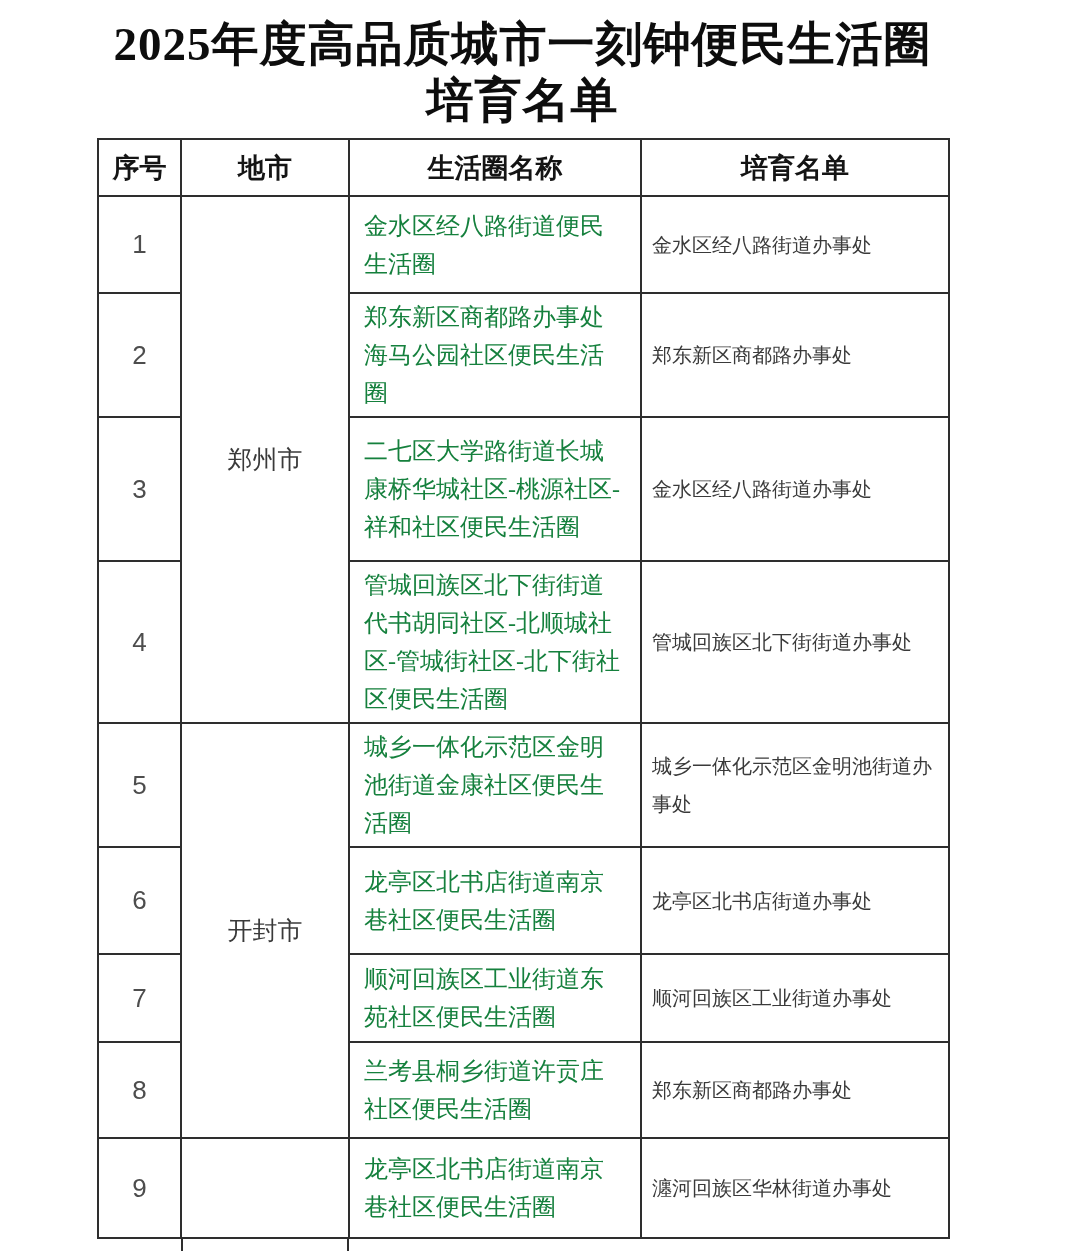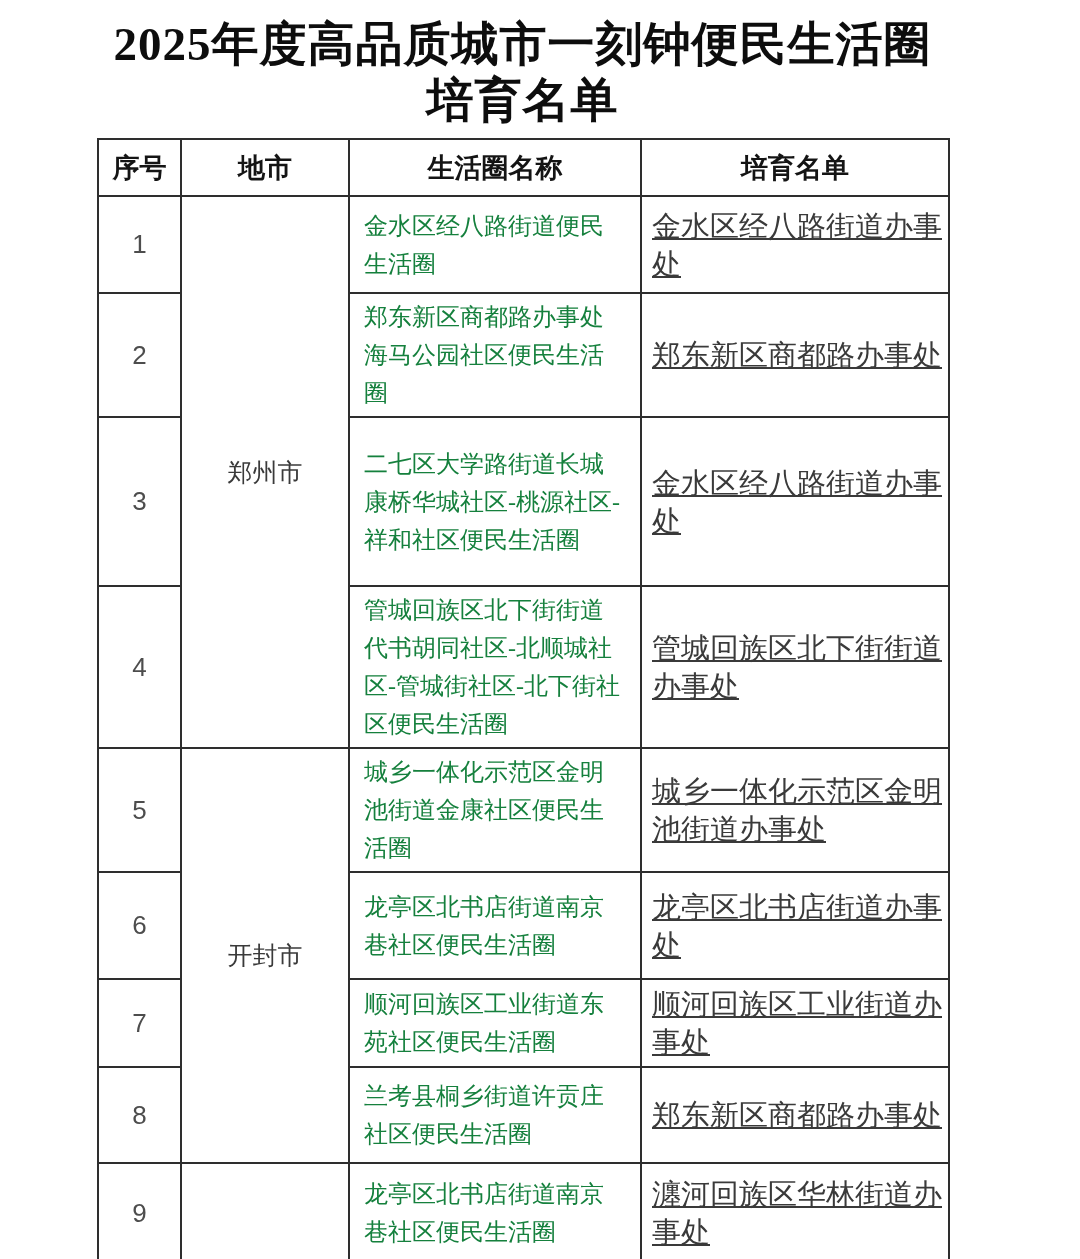--- a/index.html
+++ b/index.html
@@ -78,12 +78,11 @@
     padding: 4px 16px 4px 14px;
   }
   td.appl {
-    font-size: 29px;
+    font-size: 20px;
     color: #3a3a3a;
     text-align: left;
     line-height: 38px;
     padding: 4px 2px 4px 10px;
-    text-decoration: underline;
   }
   
   tbody tr:nth-child(1) td { height: 97px; }

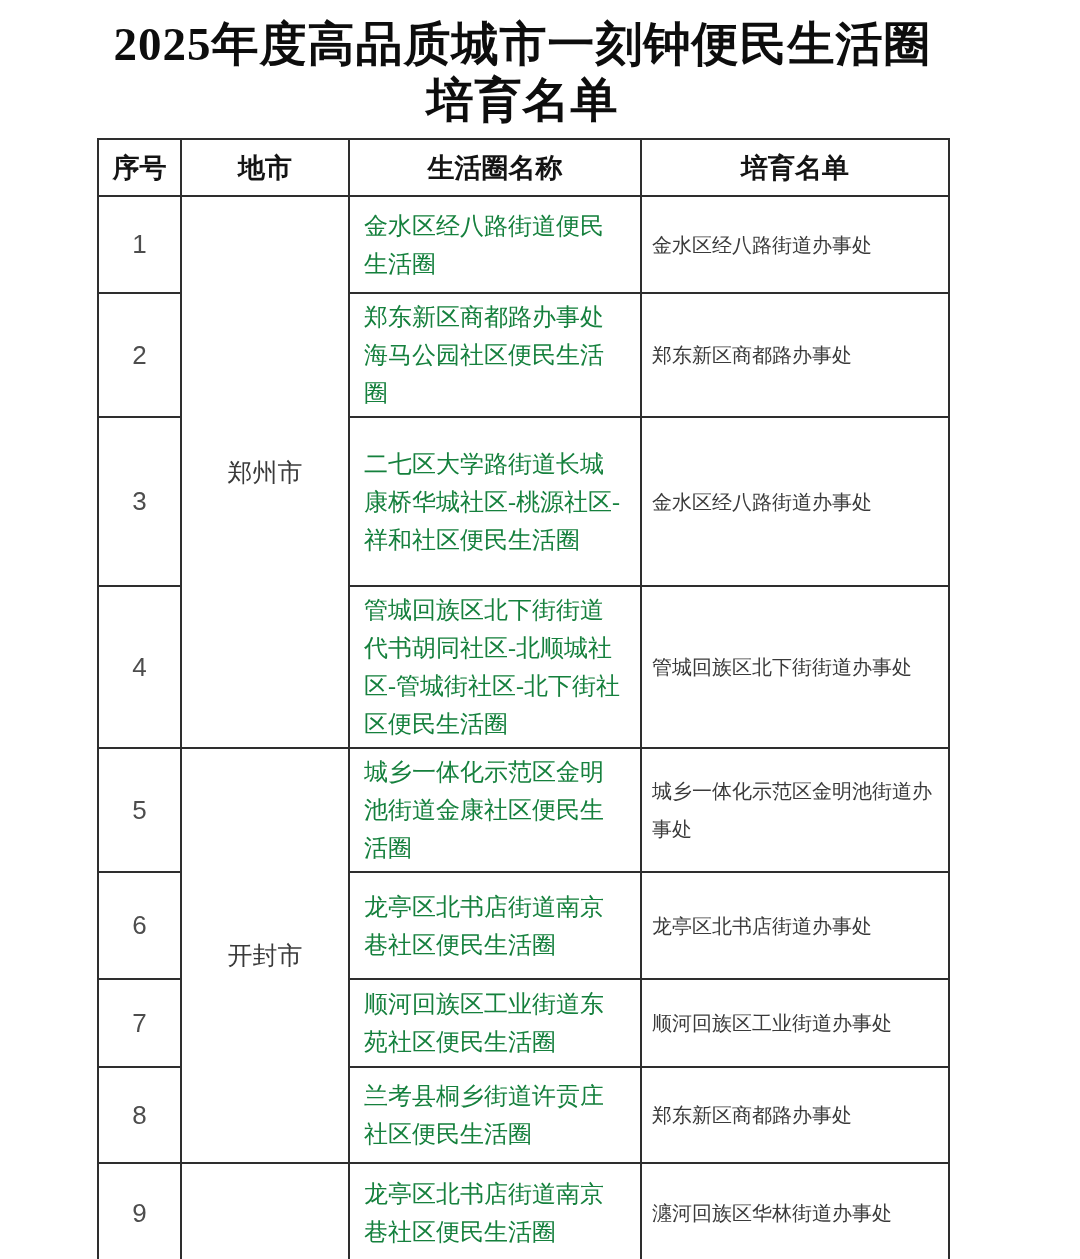--- a/index.html
+++ b/index.html
@@ -87,7 +87,7 @@
   
   tbody tr:nth-child(1) td { height: 97px; }
   tbody tr:nth-child(2) td { height: 118px; }
-  tbody tr:nth-child(3) td { height: 169px; }
+  tbody tr:nth-child(3) td { height: 144px; }
   tbody tr:nth-child(4) td { height: 158px; }
   tbody tr:nth-child(5) td { height: 120px; }
   tbody tr:nth-child(6) td { height: 107px; }

